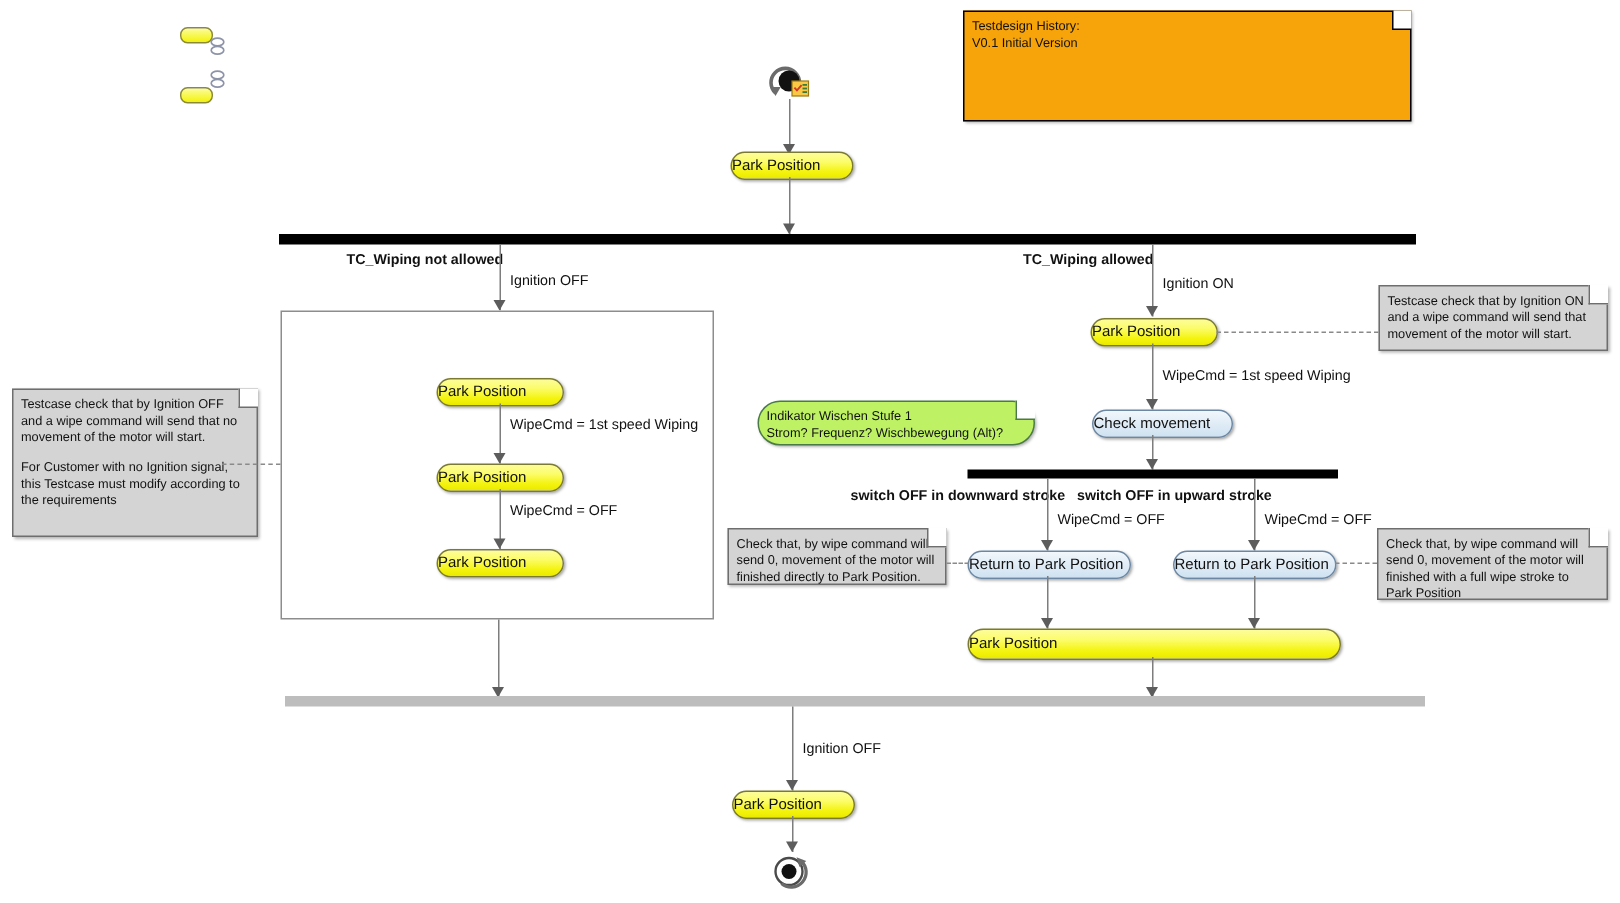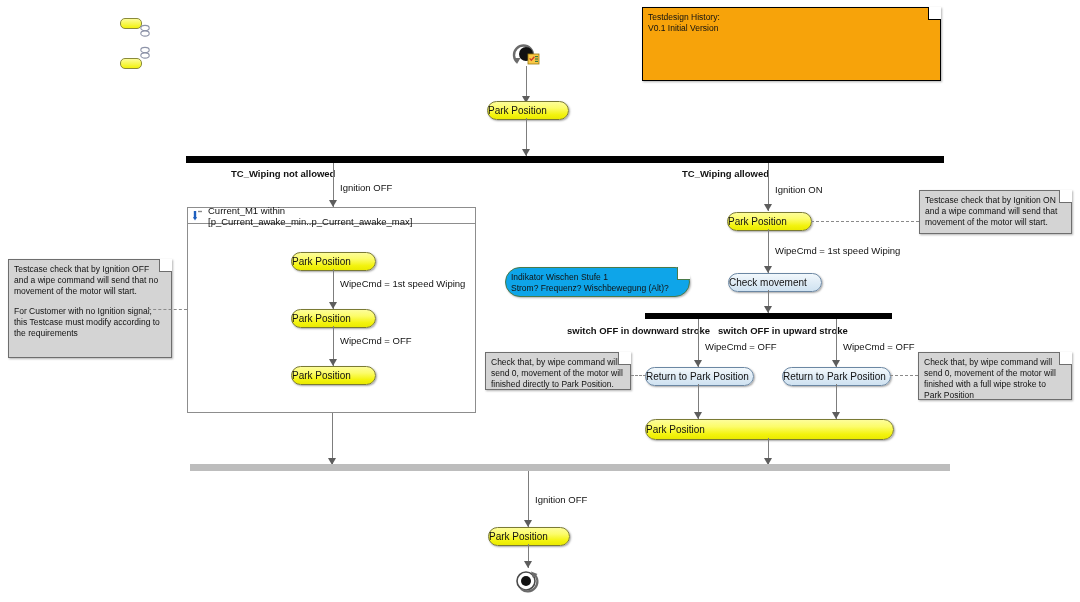--- a/index.html
+++ b/index.html
@@ -149,16 +149,6 @@
   <div class="lbl" style="left:340px;top:182px;">Ignition OFF</div>
 
   <div class="frame" style="left:187px;top:207px;width:289px;height:206px;">
-    <div class="frame-hdr">
-      <span class="constraint-ico">
-        <svg width="12" height="11" viewBox="0 0 12 11">
-          <path d="M3 1 L3 9" stroke="#1e5fbe" stroke-width="2.4" fill="none"></path>
-          <polygon points="1,7 5,7 3,10.5" fill="#1e5fbe"></polygon>
-          <path d="M6 1.5 L10 1.5" stroke="#8a8a8a" stroke-width="1.4"></path>
-        </svg>
-      </span>
-      <span>Current_M1 within [p_Current_awake_min..p_Current_awake_max]</span>
-    </div>
 
     <div class="node" style="left:103px;top:44px;width:83px;height:17px;">
       <span>Park Position</span>

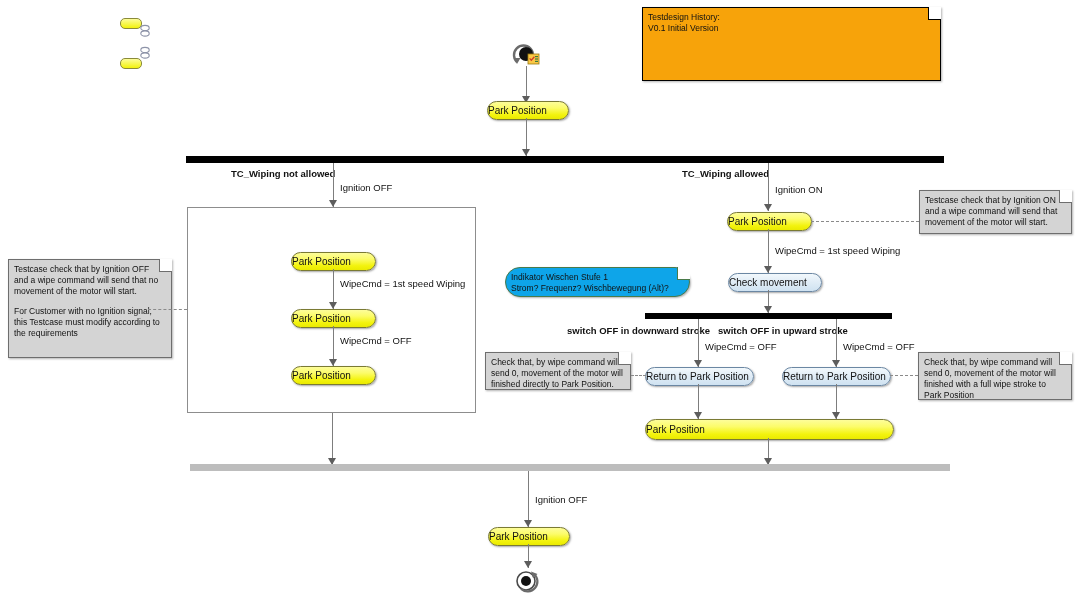--- a/index.html
+++ b/index.html
@@ -59,7 +59,7 @@
   }
   .note.orange{background:#F7A30A;border-color:#000;}
   .note.orange .fold{background:#fff;border-left:1px solid #000;border-bottom:1px solid #000;}
-  .note.green{background:#0ea5e9;border-color:#4a7a4a;border-radius:15px;}
+  .note.green{background:#bef264;border-color:#4a7a4a;border-radius:15px;}
   .note.green .fold{background:#fff;border-left:1px solid #4a7a4a;border-bottom:1px solid #4a7a4a;}
   .note p{margin:0;}
   .note p.gap{margin-top:9px;}

